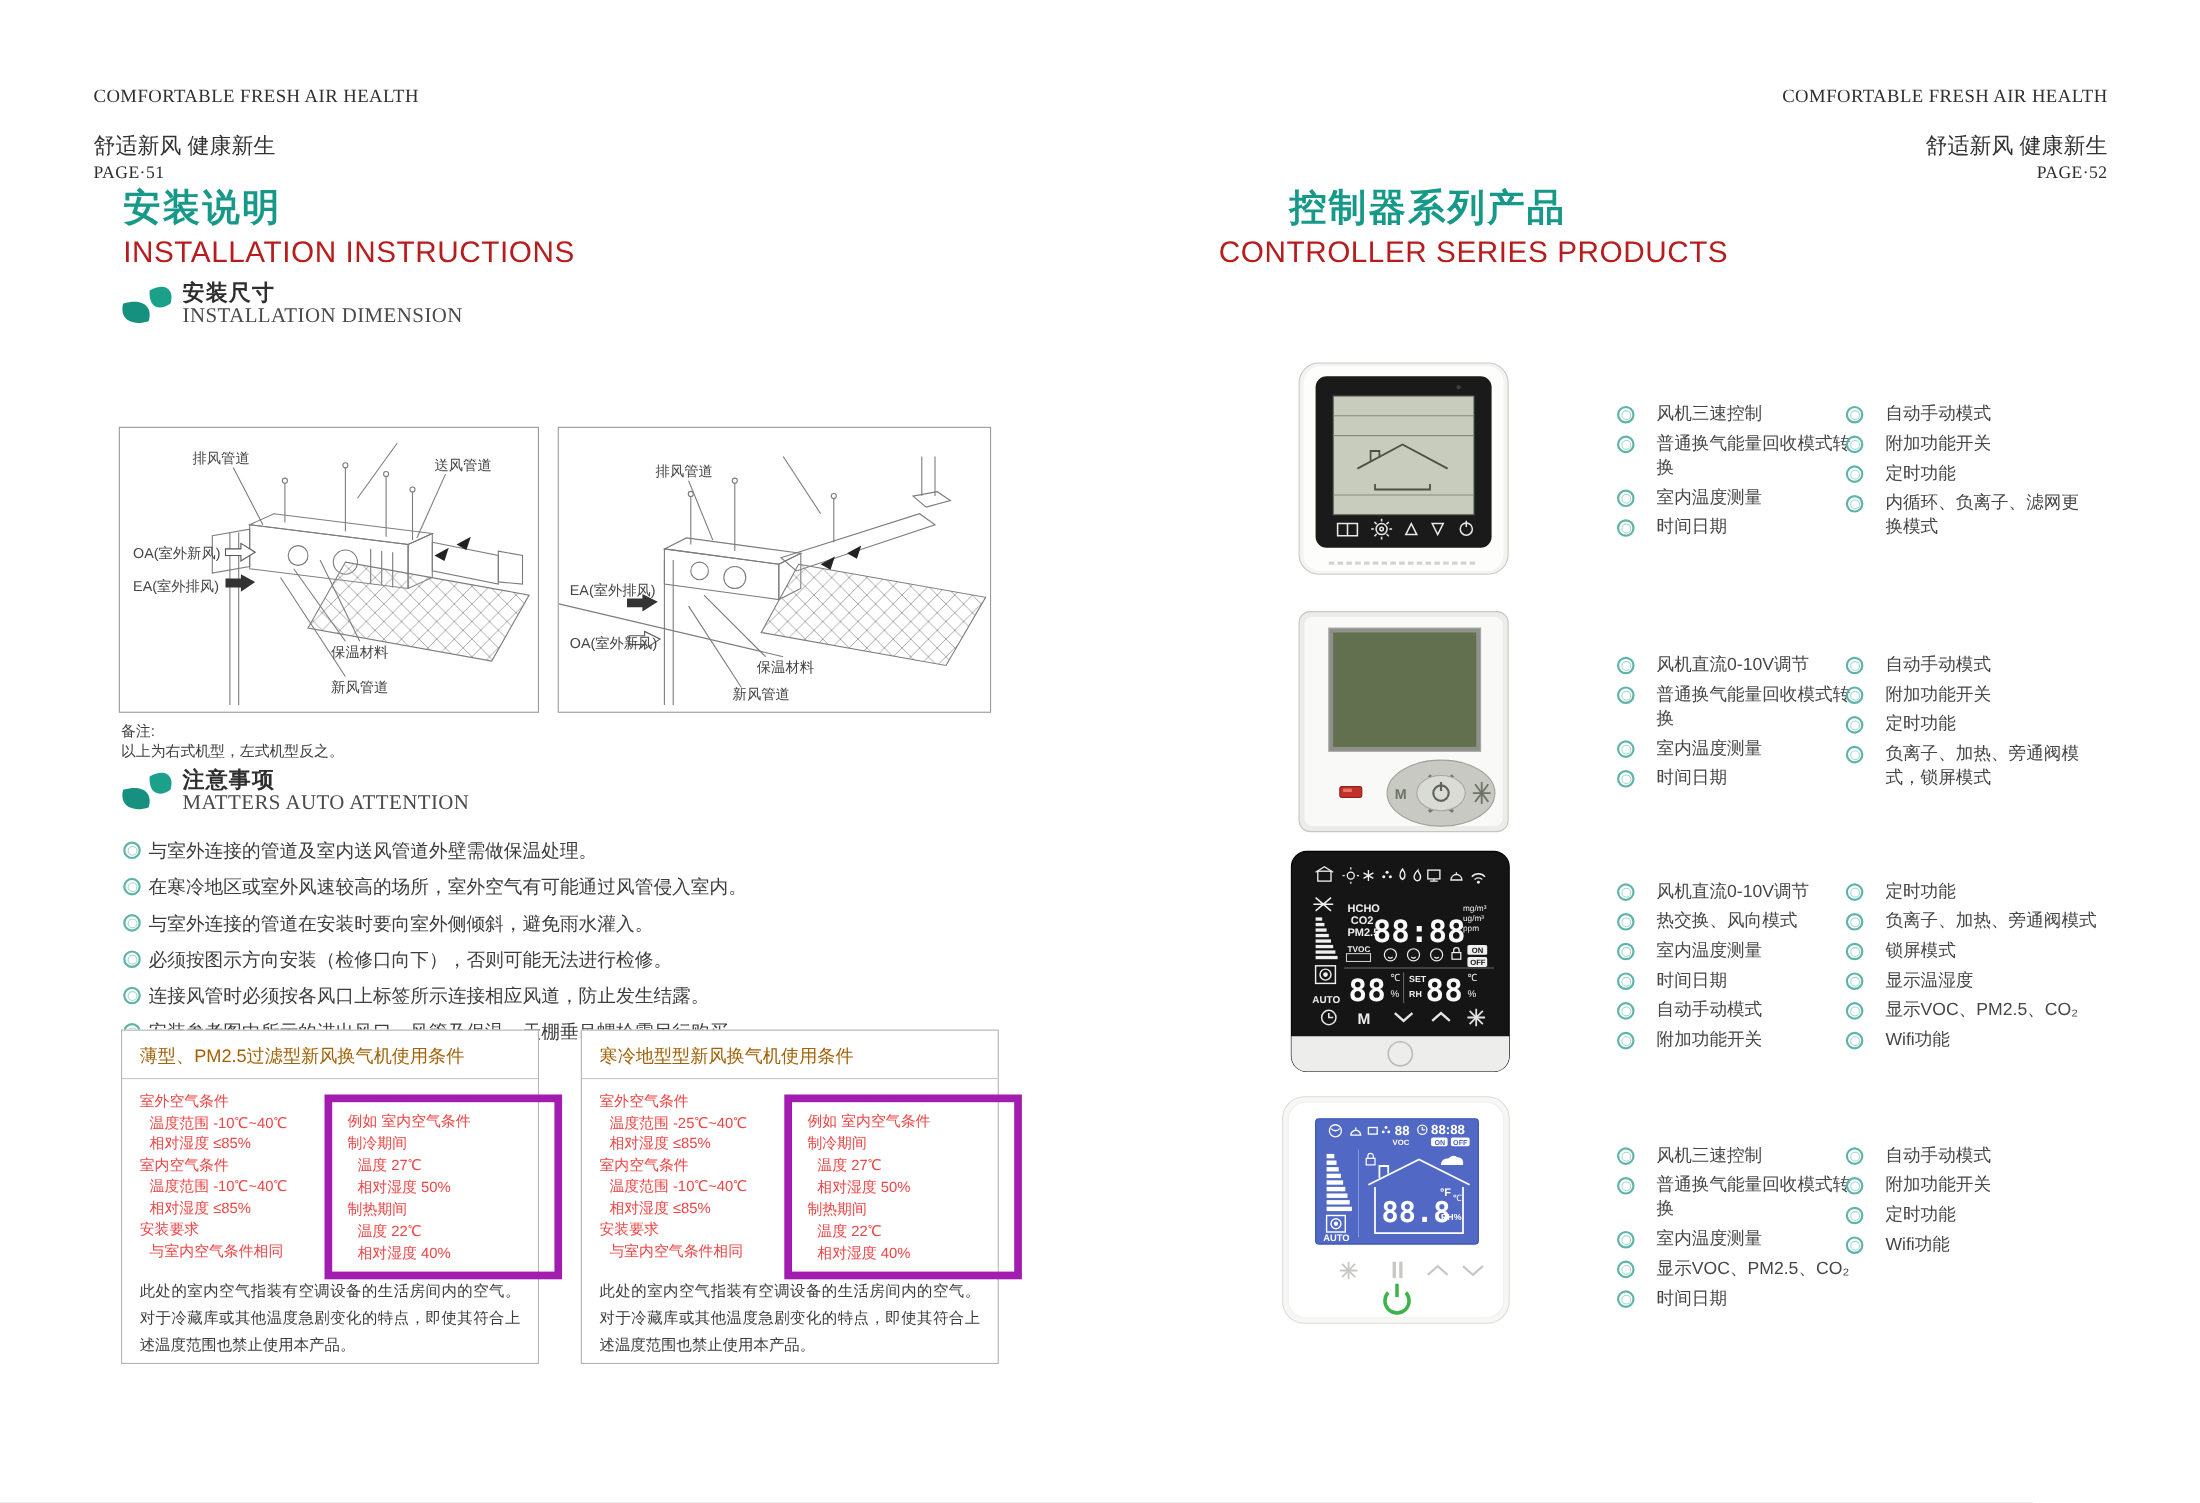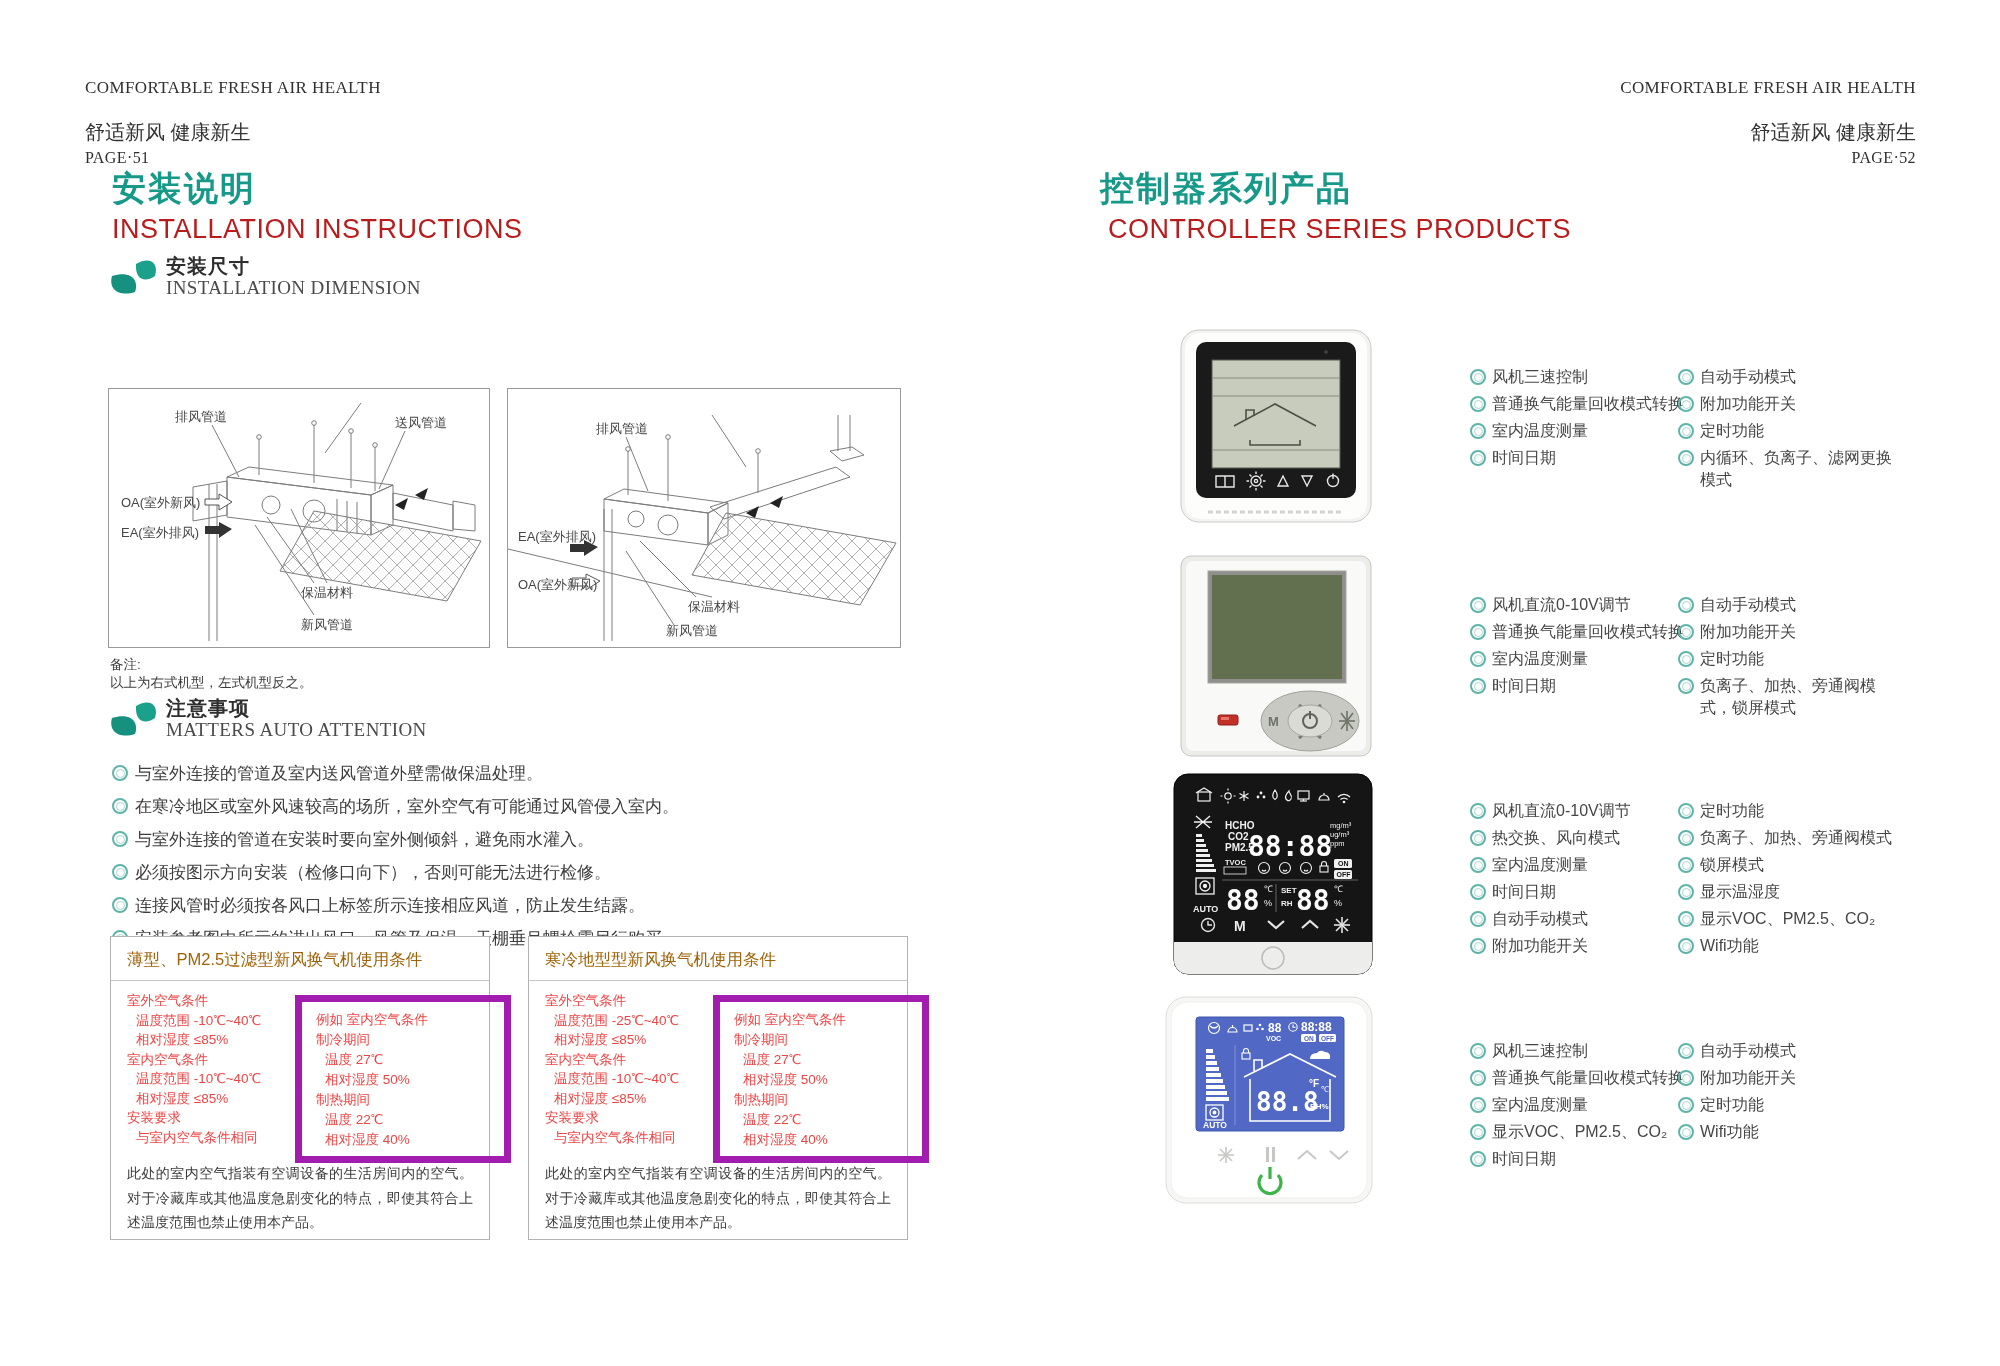--- a/index.html
+++ b/index.html
@@ -245,7 +245,7 @@
     <div class="serif hdr3">PAGE·52</div>
   </div>
 
-  <div class="abs title-cn" style="left:1100px;top:166px;">控制器系列产品</div>
+  <div class="abs title-cn" style="left:1172px;top:166px;">控制器系列产品</div>
   <div class="abs title-en" style="left:1108px;top:214px;">CONTROLLER SERIES PRODUCTS</div>
 
   <svg class="abs" style="left:1178px;top:328px;" width="196" height="202" viewBox="0 0 196 202">

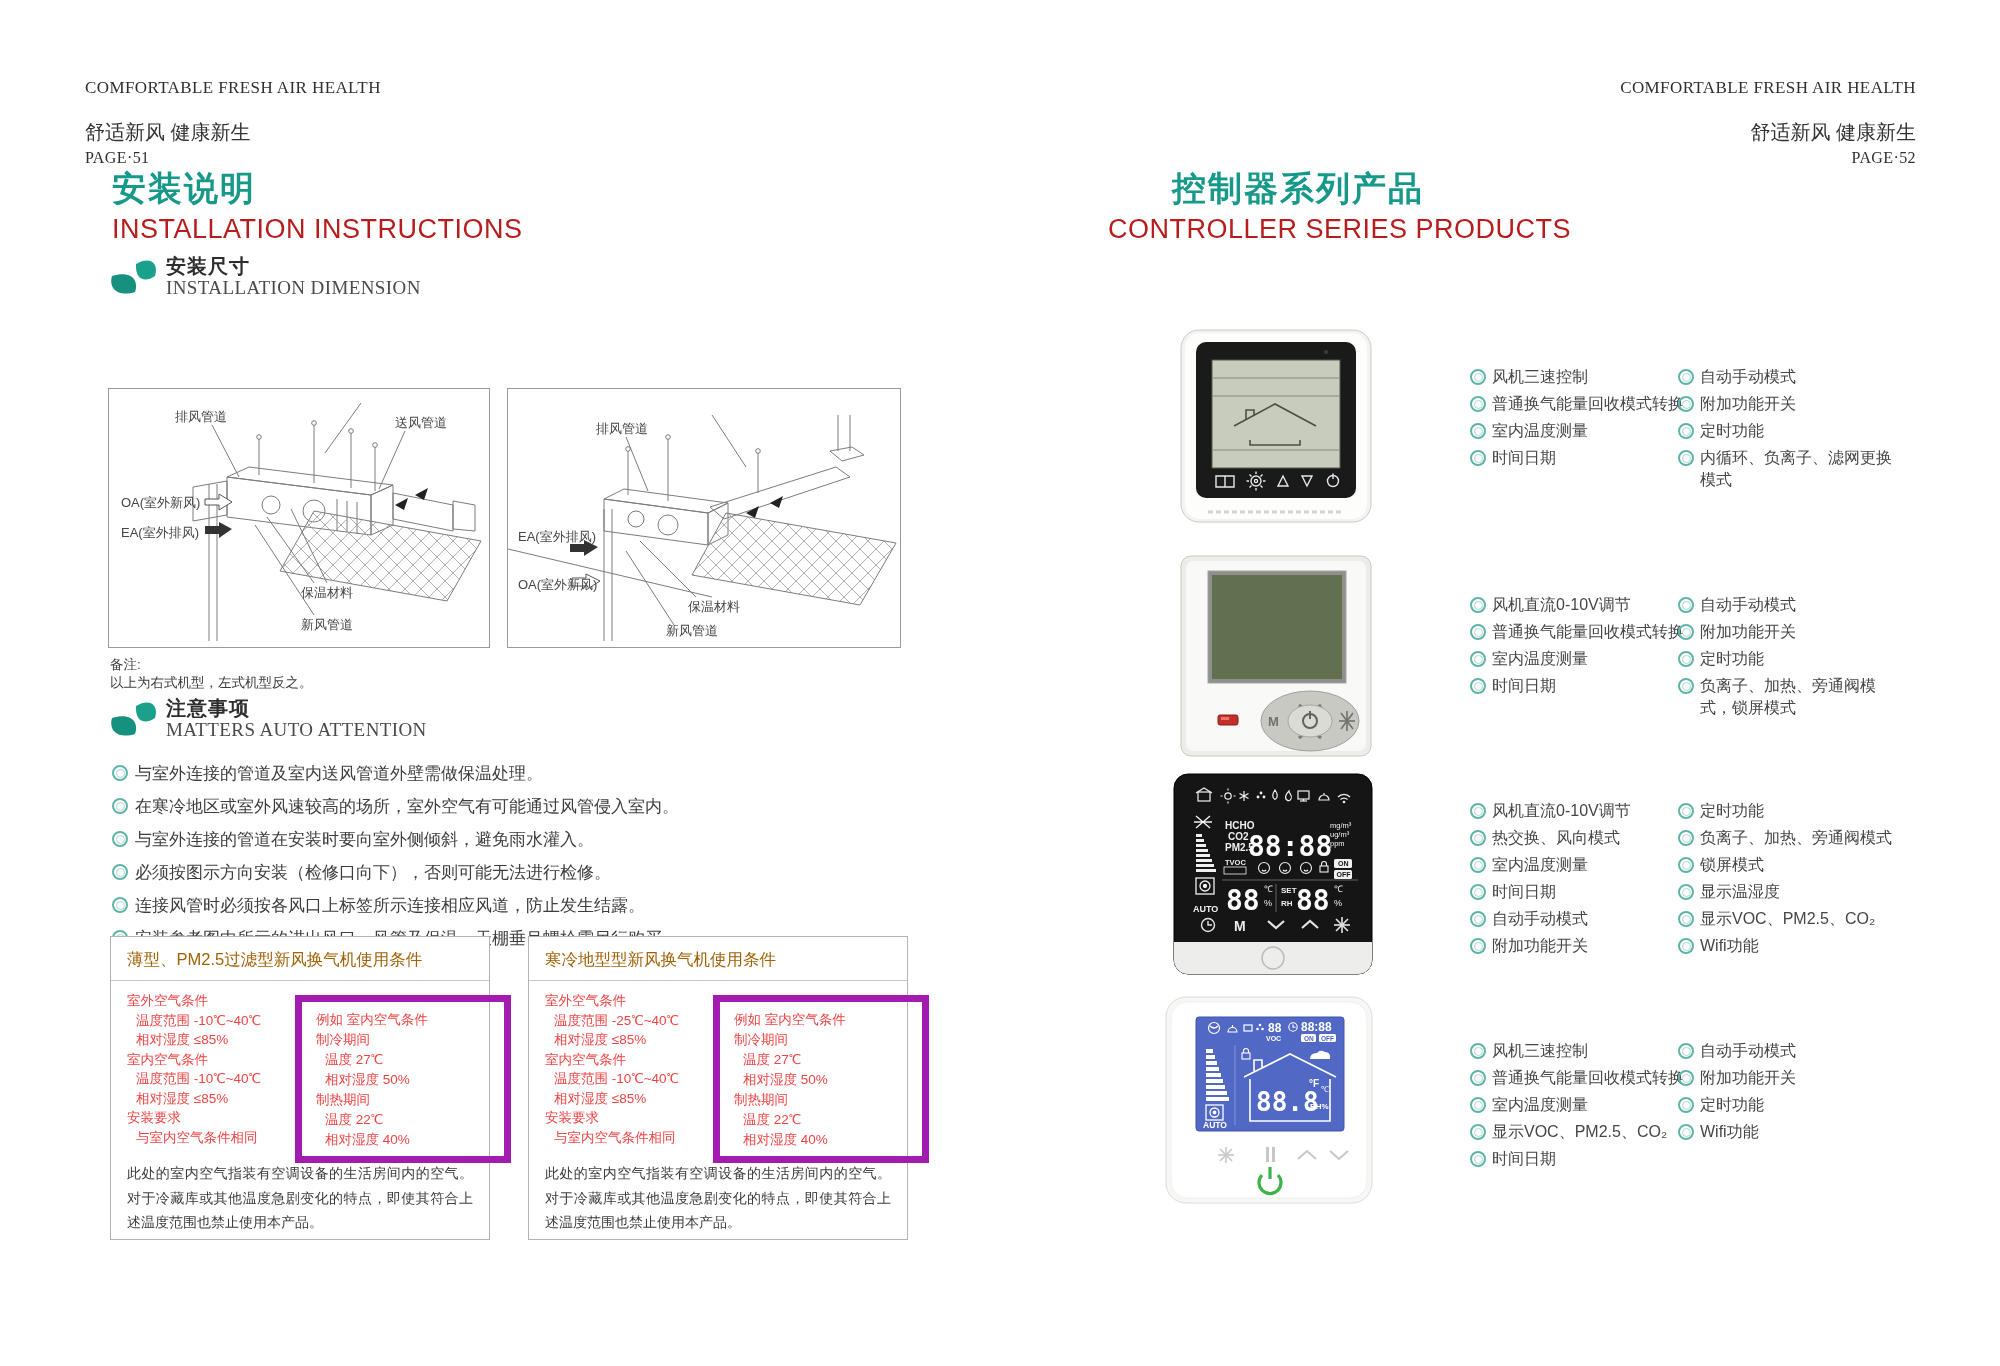--- a/index.html
+++ b/index.html
@@ -29,7 +29,7 @@
   .ex{line-height:20px;white-space:nowrap;}
   .ct-foot{margin:14px 16px 0;font-size:14px;line-height:24.5px;color:#3c3c3c;text-align:justify;}
   .feat-col{position:absolute;}
-  .feat{display:flex;gap:6px;align-items:flex-start;margin-bottom:5px;min-height:22px;}
+  .feat{display:flex;gap:20px;align-items:flex-start;margin-bottom:5px;min-height:22px;}
   .feat .txt{font-size:16px;line-height:22px;color:#464646;}
   .dlabel{font-size:13px;fill:#454545;font-family:"Liberation Sans",sans-serif;}
 </style>

